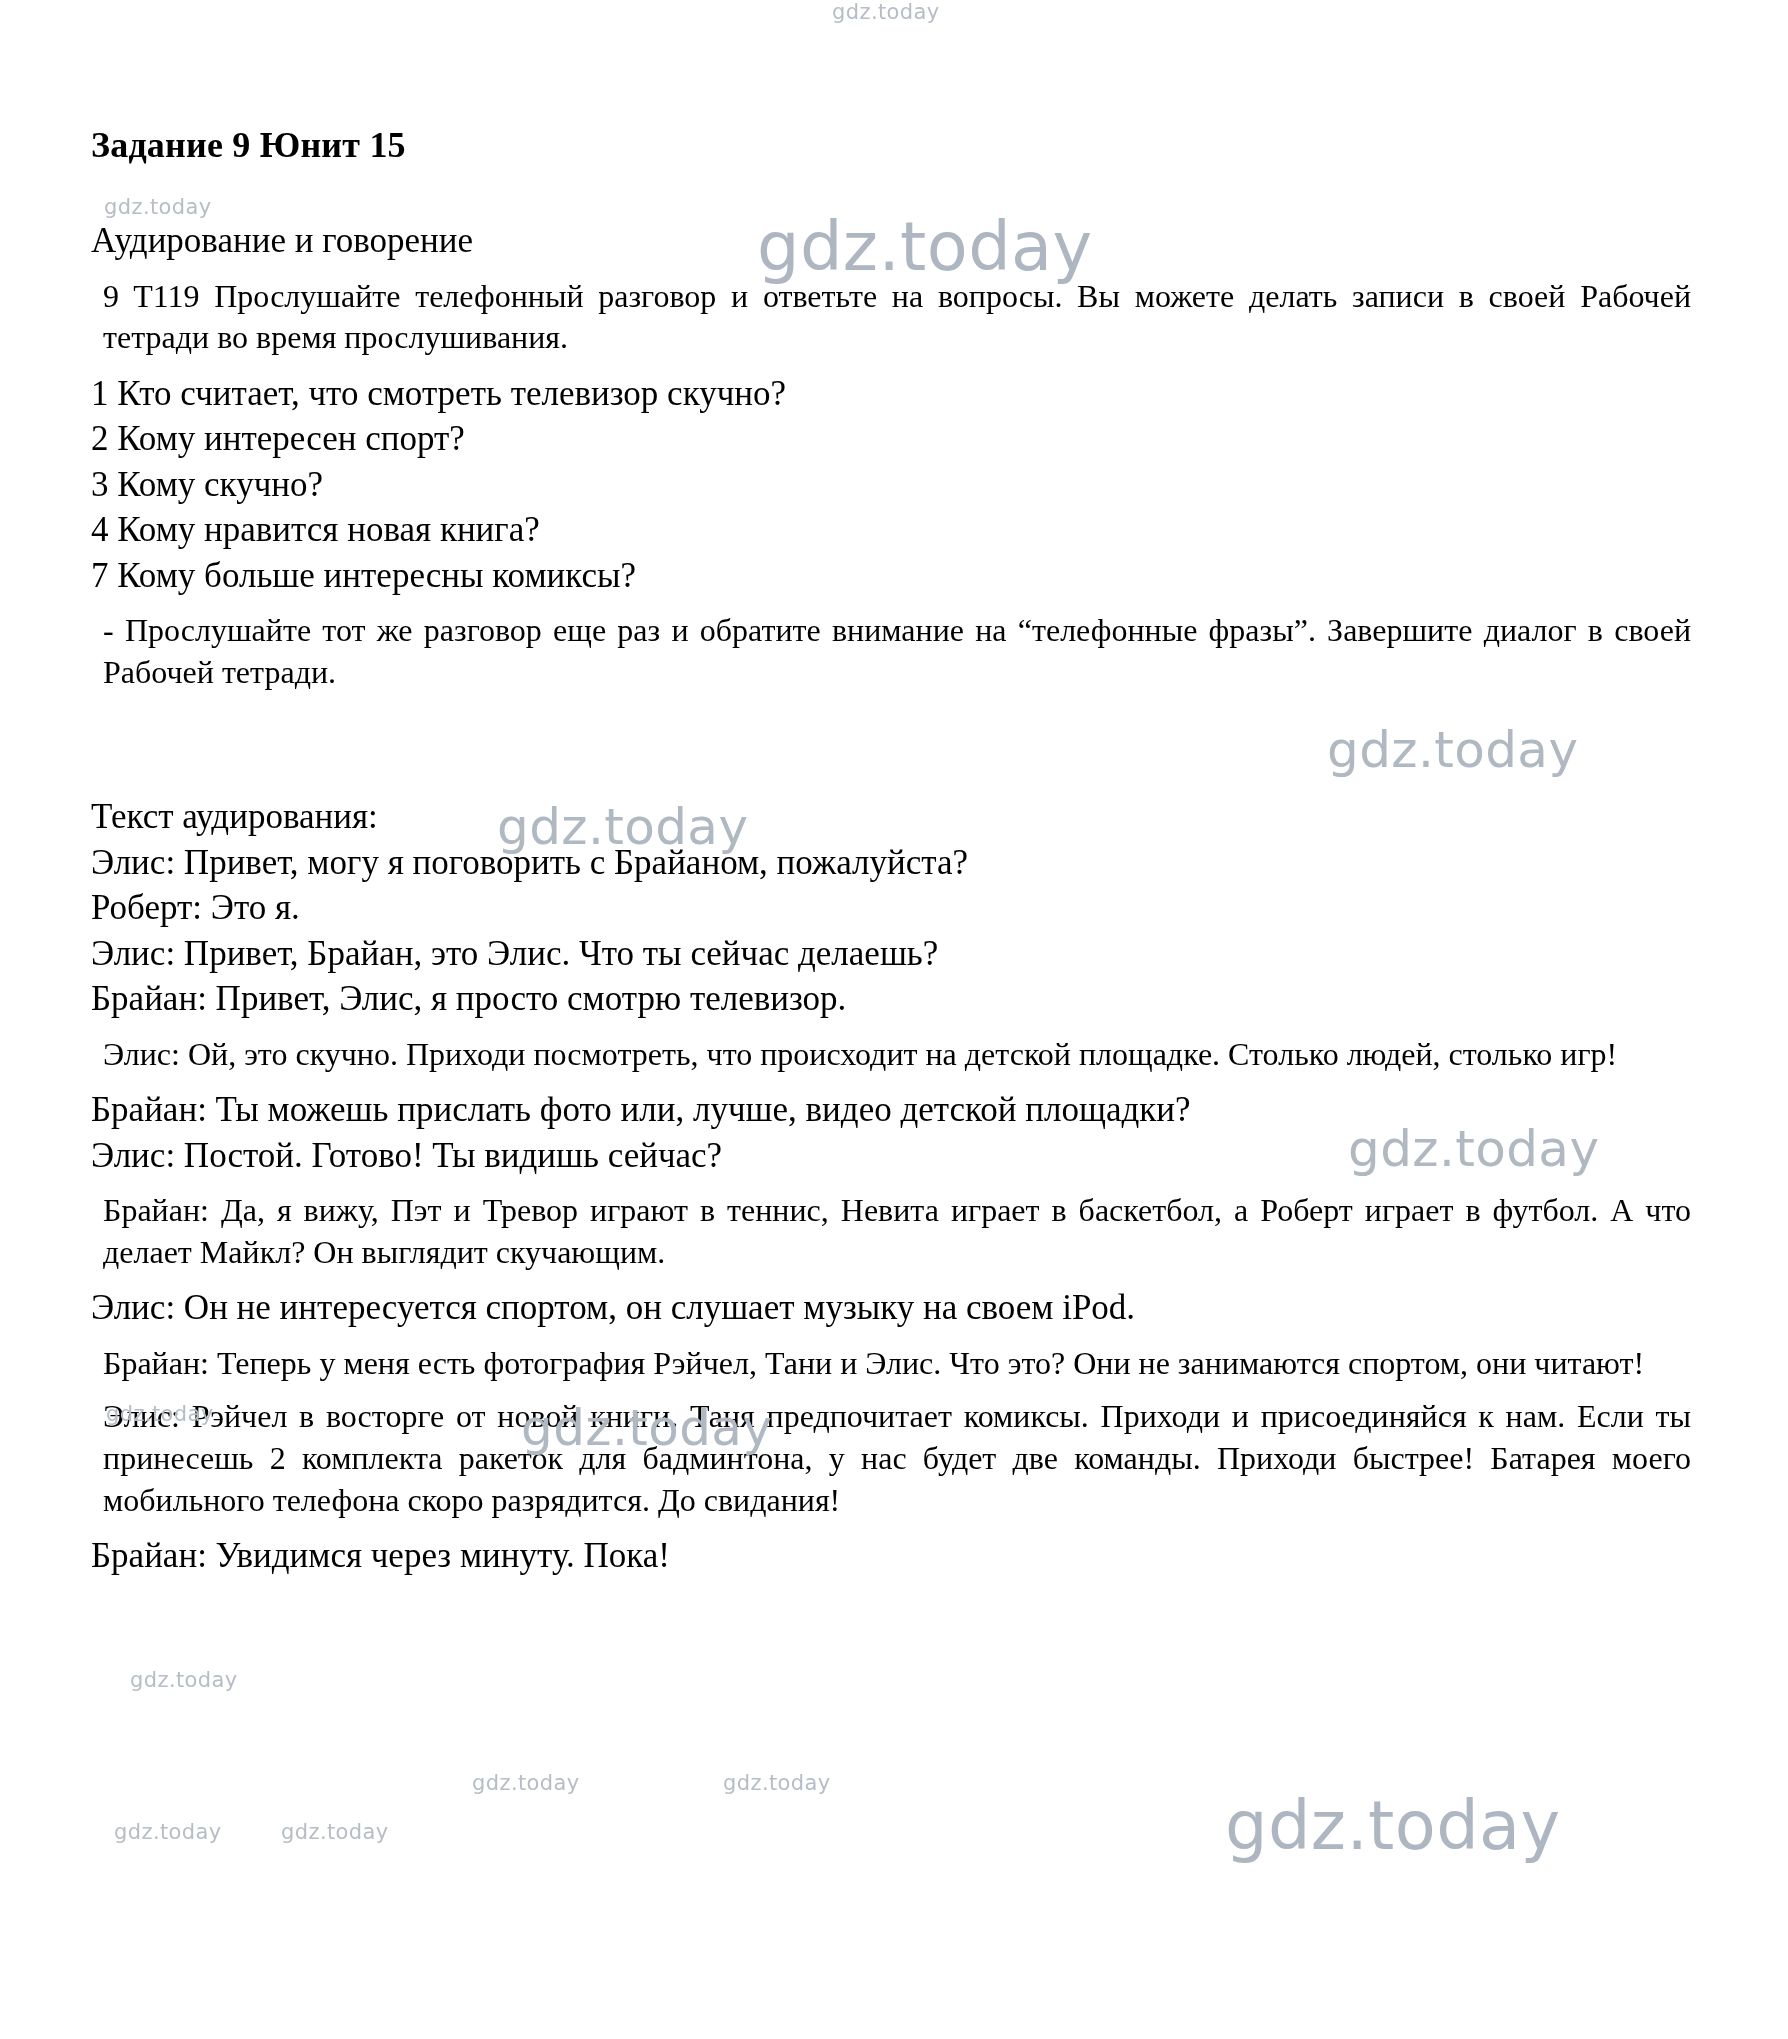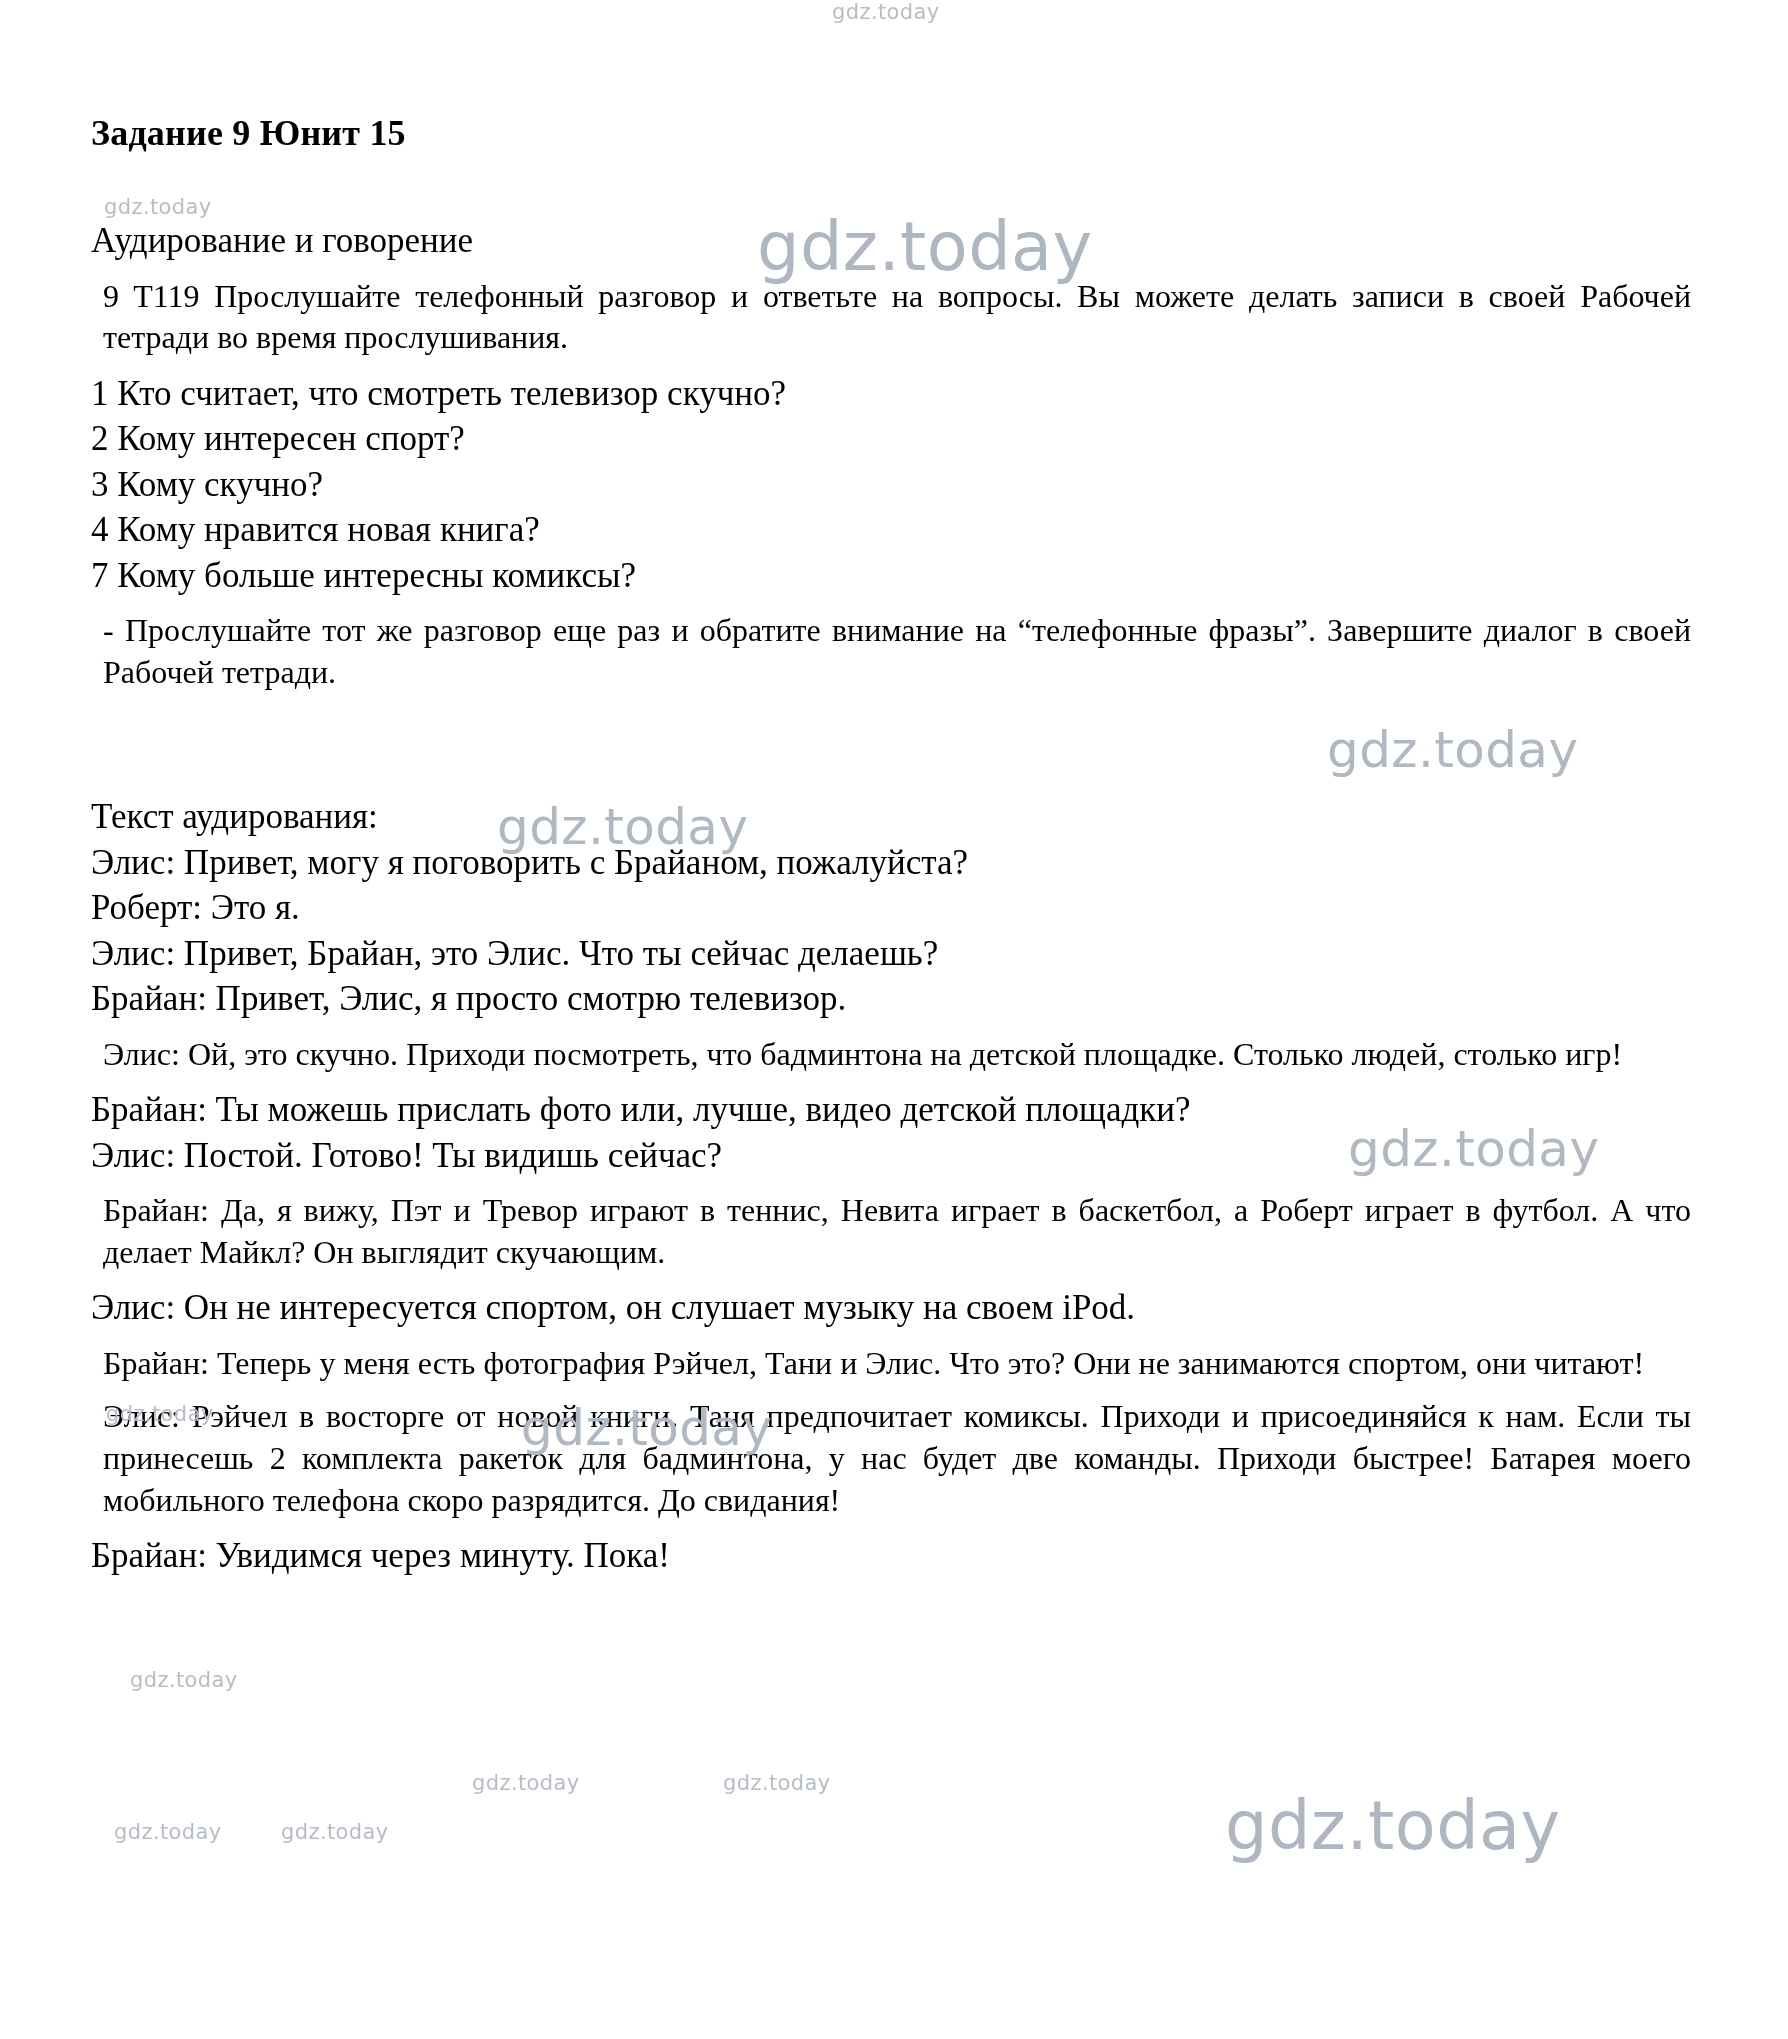--- a/index.html
+++ b/index.html
@@ -42,7 +42,7 @@
   .title {
     position: absolute;
     left: 91px;
-    top: 88px;
+    top: 100px;
     font-size: 36px;
     font-weight: bold;
     letter-spacing: 0.2px;

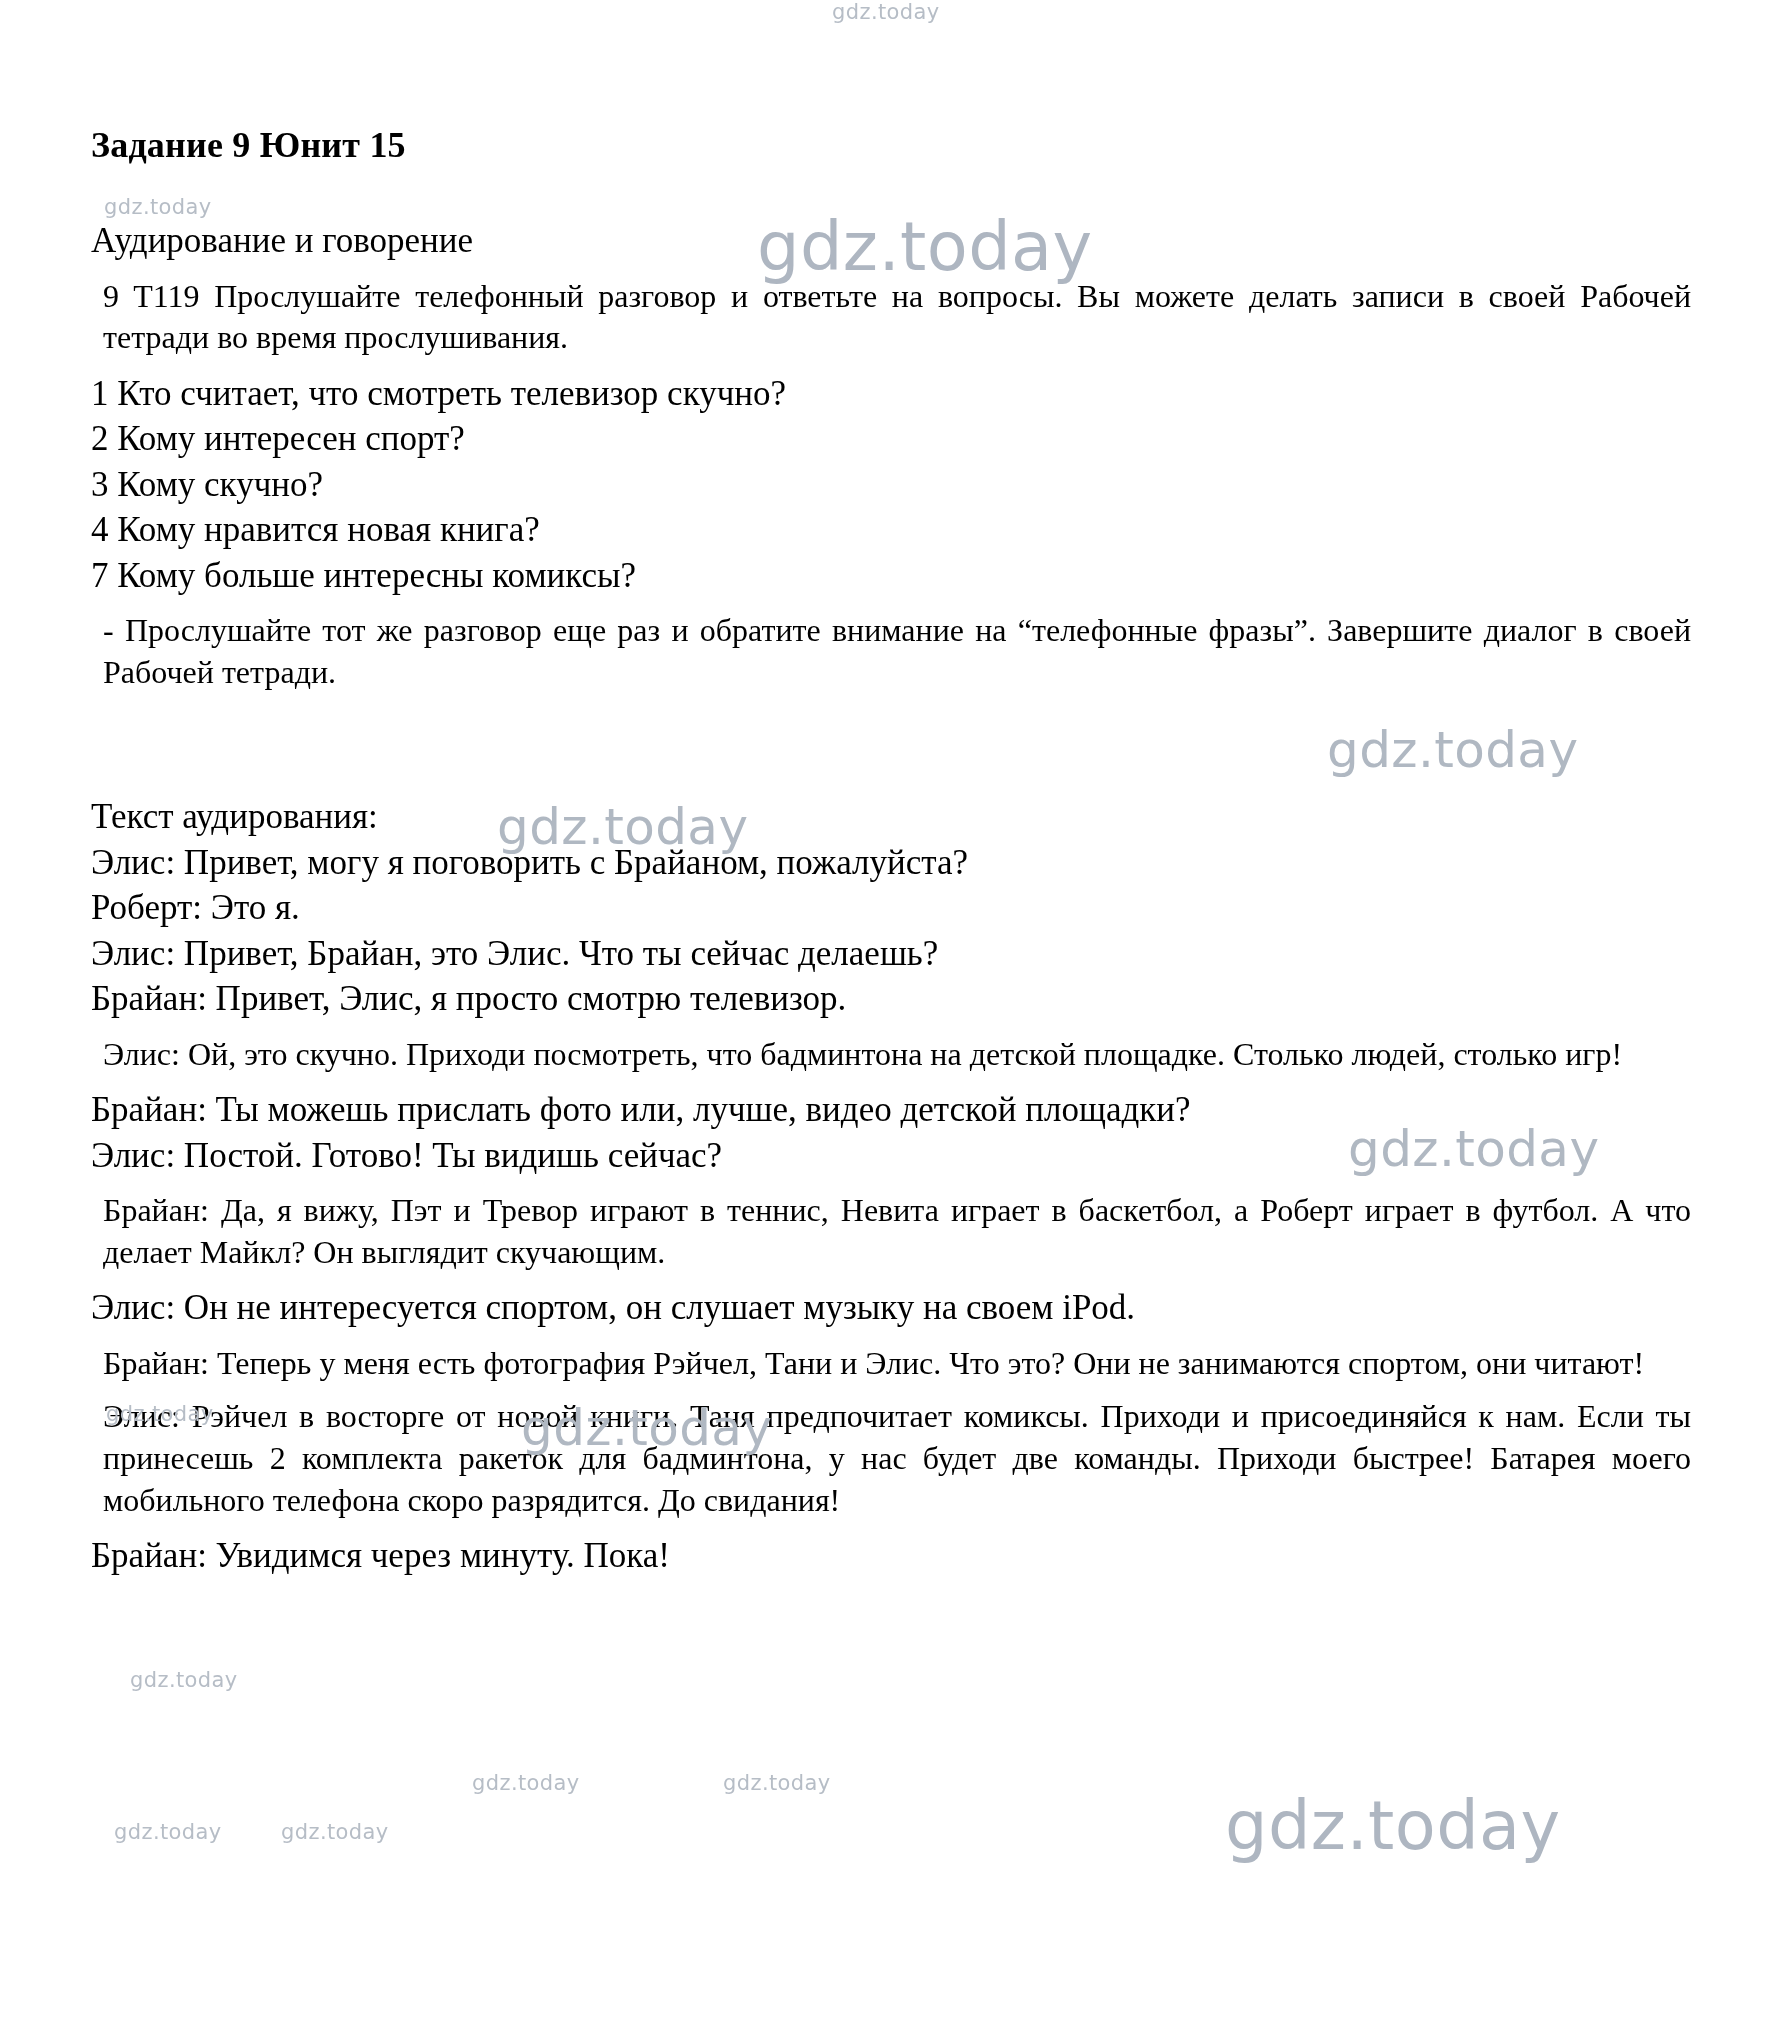--- a/index.html
+++ b/index.html
@@ -101,7 +101,7 @@
     <p class="line">Роберт: Это я.</p>
     <p class="line">Элис: Привет, Брайан, это Элис. Что ты сейчас делаешь?</p>
     <p class="line">Брайан: Привет, Элис, я просто смотрю телевизор.</p>
-    <p class="para justify">Элис: Ой, это скучно. Приходи посмотреть, что бадминтона на детской площадке. Столько людей, столько игр!</p>
+    <p class="para justify">Элис: Ой, это скучно. Приходи посмотреть, что происходит на детской площадке. Столько людей, столько игр!</p>
     <p class="line">Брайан: Ты можешь прислать фото или, лучше, видео детской площадки?</p>
     <p class="line">Элис: Постой. Готово! Ты видишь сейчас?</p>
     <p class="para justify">Брайан: Да, я вижу, Пэт и Тревор играют в теннис, Невита играет в баскетбол, а Роберт играет в футбол. А что делает Майкл? Он выглядит скучающим.</p>

